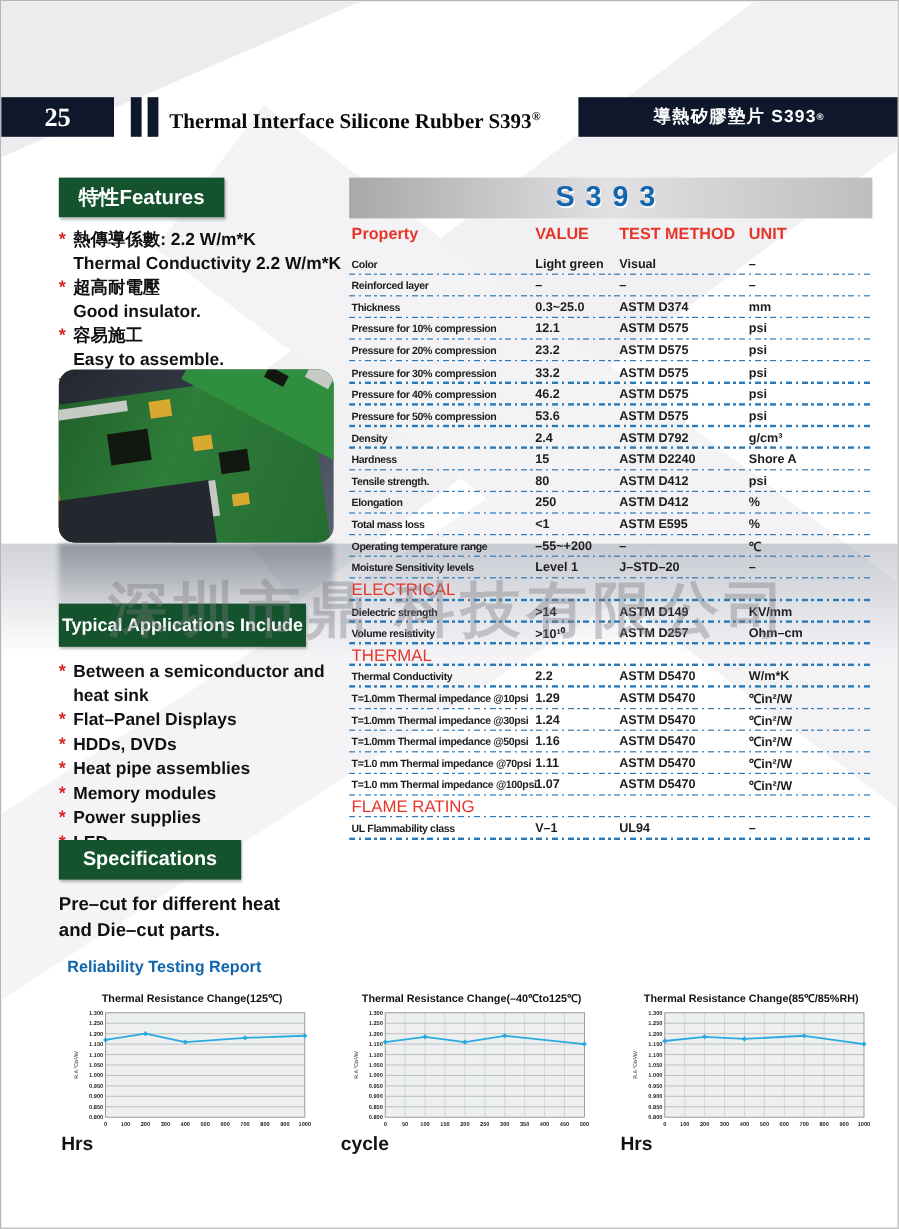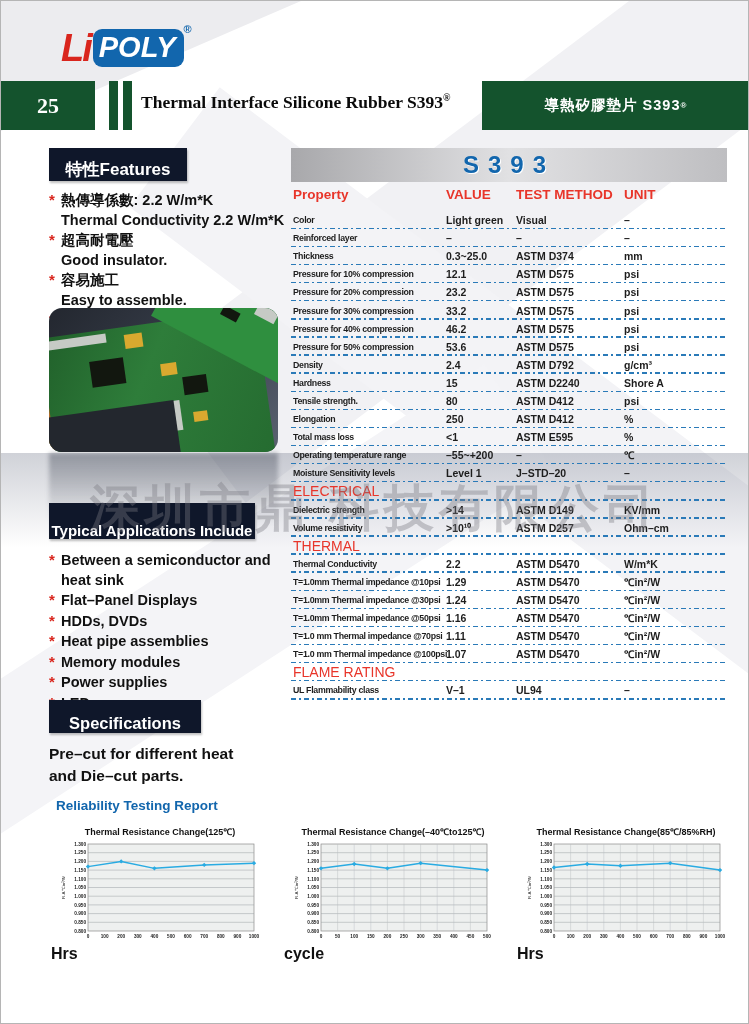--- a/index.html
+++ b/index.html
@@ -99,9 +99,6 @@
   <div class="deco deco-band3"></div>
   <div class="deco shelf"></div>
 
-  <div class="abs logo">
-    <span class="logo-li">Li</span><span class="logo-poly">POLY</span><span class="logo-reg">®</span>
-  </div>
   <div class="abs hbar bar25">
     <span>25</span>
   </div>

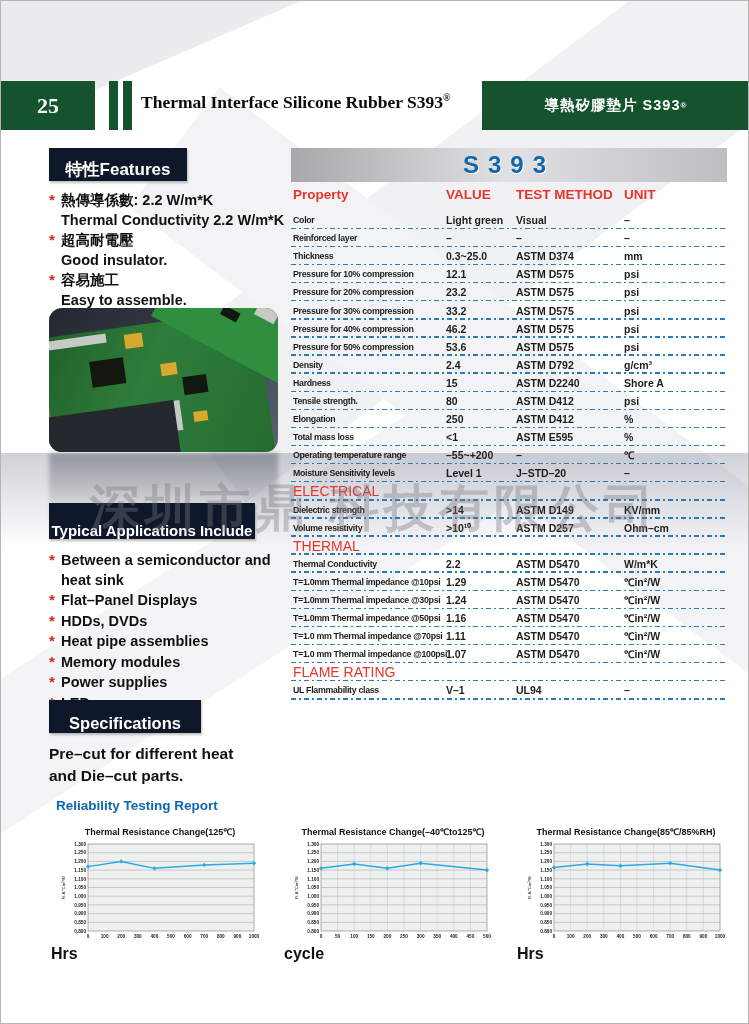--- a/index.html
+++ b/index.html
@@ -26,7 +26,7 @@
   .logo-poly{display:inline-block;background:#1266ad;color:#fff;font-size:29px;line-height:36px;
              padding:0 8px 2px 6px;border-radius:9px;margin-left:2px;vertical-align:4px}
   .logo-reg{color:#1266ad;font-size:11px;vertical-align:28px;font-style:normal}
-  .hbar{top:80px;height:49px;background:#14532d;z-index:2}
+  .hbar{top:80px;height:33px;background:#0f172a;z-index:2}
   .bar25{left:0;width:94px;display:flex;align-items:center;justify-content:center;
          color:#fff;font-family:"Liberation Serif",serif;font-weight:bold;font-size:22px}
   .stripe1{left:108px;width:9px}

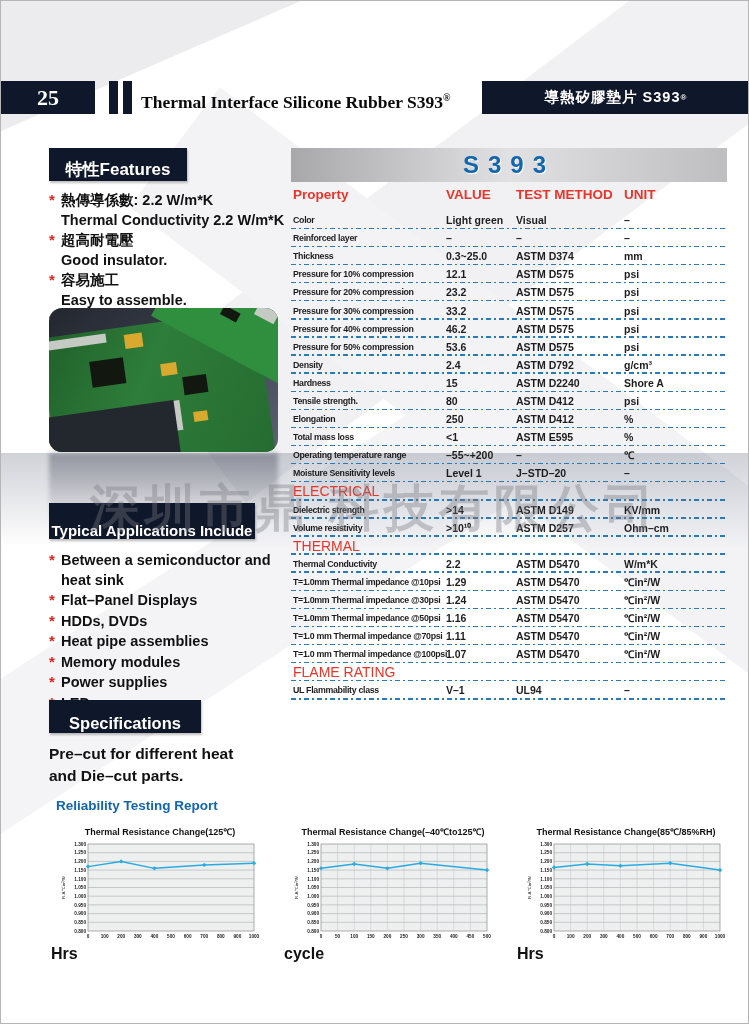--- a/index.html
+++ b/index.html
@@ -38,7 +38,7 @@
           color:#fff;font-weight:bold;font-size:14.5px;letter-spacing:1px}
   .bar-zh .sup{vertical-align:5px;font-size:8px}
   
-  .bluebox{background:#0f172a;color:#fff;font-weight:bold;display:flex;align-items:flex-end;
+  .bluebox{background:#14532d;color:#fff;font-weight:bold;display:flex;align-items:center;
            justify-content:center;z-index:2;box-shadow:1px 2px 2px rgba(0,0,0,.25)}
   .fbox{left:48px;top:147px;width:138px;height:33px;font-size:17px}
   .abox{left:48px;top:502px;width:206px;height:36px;font-size:15px}

